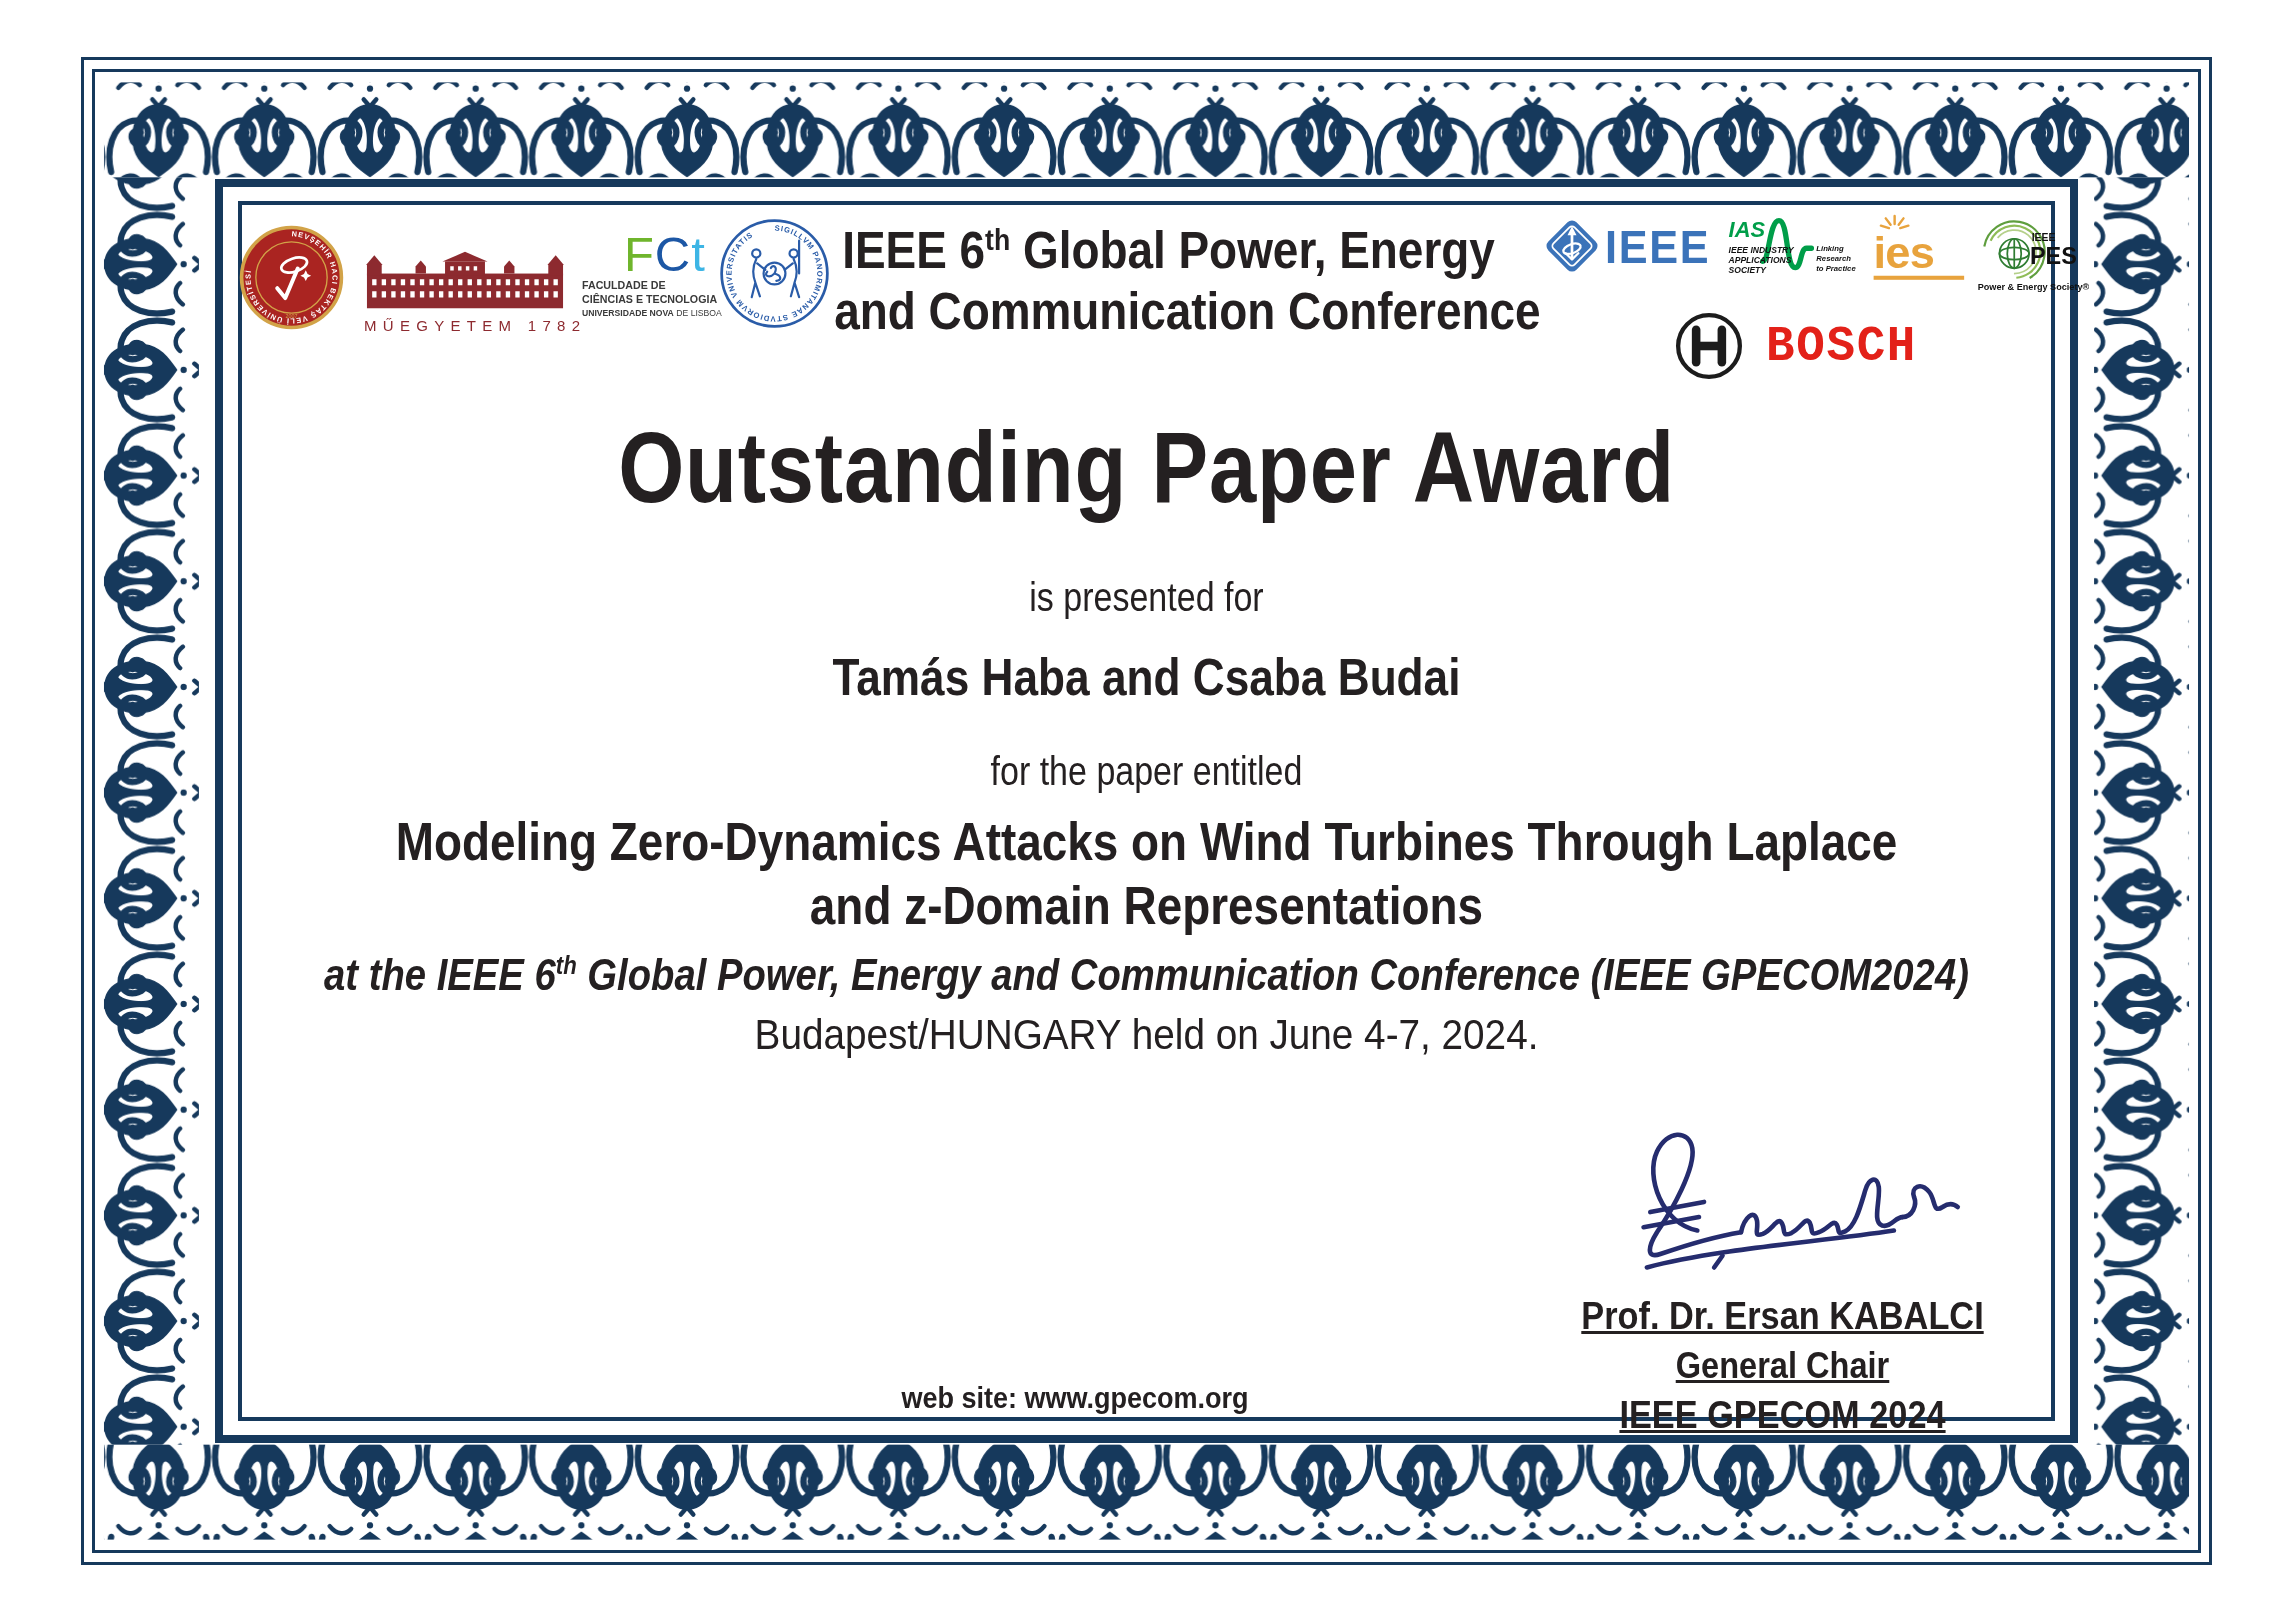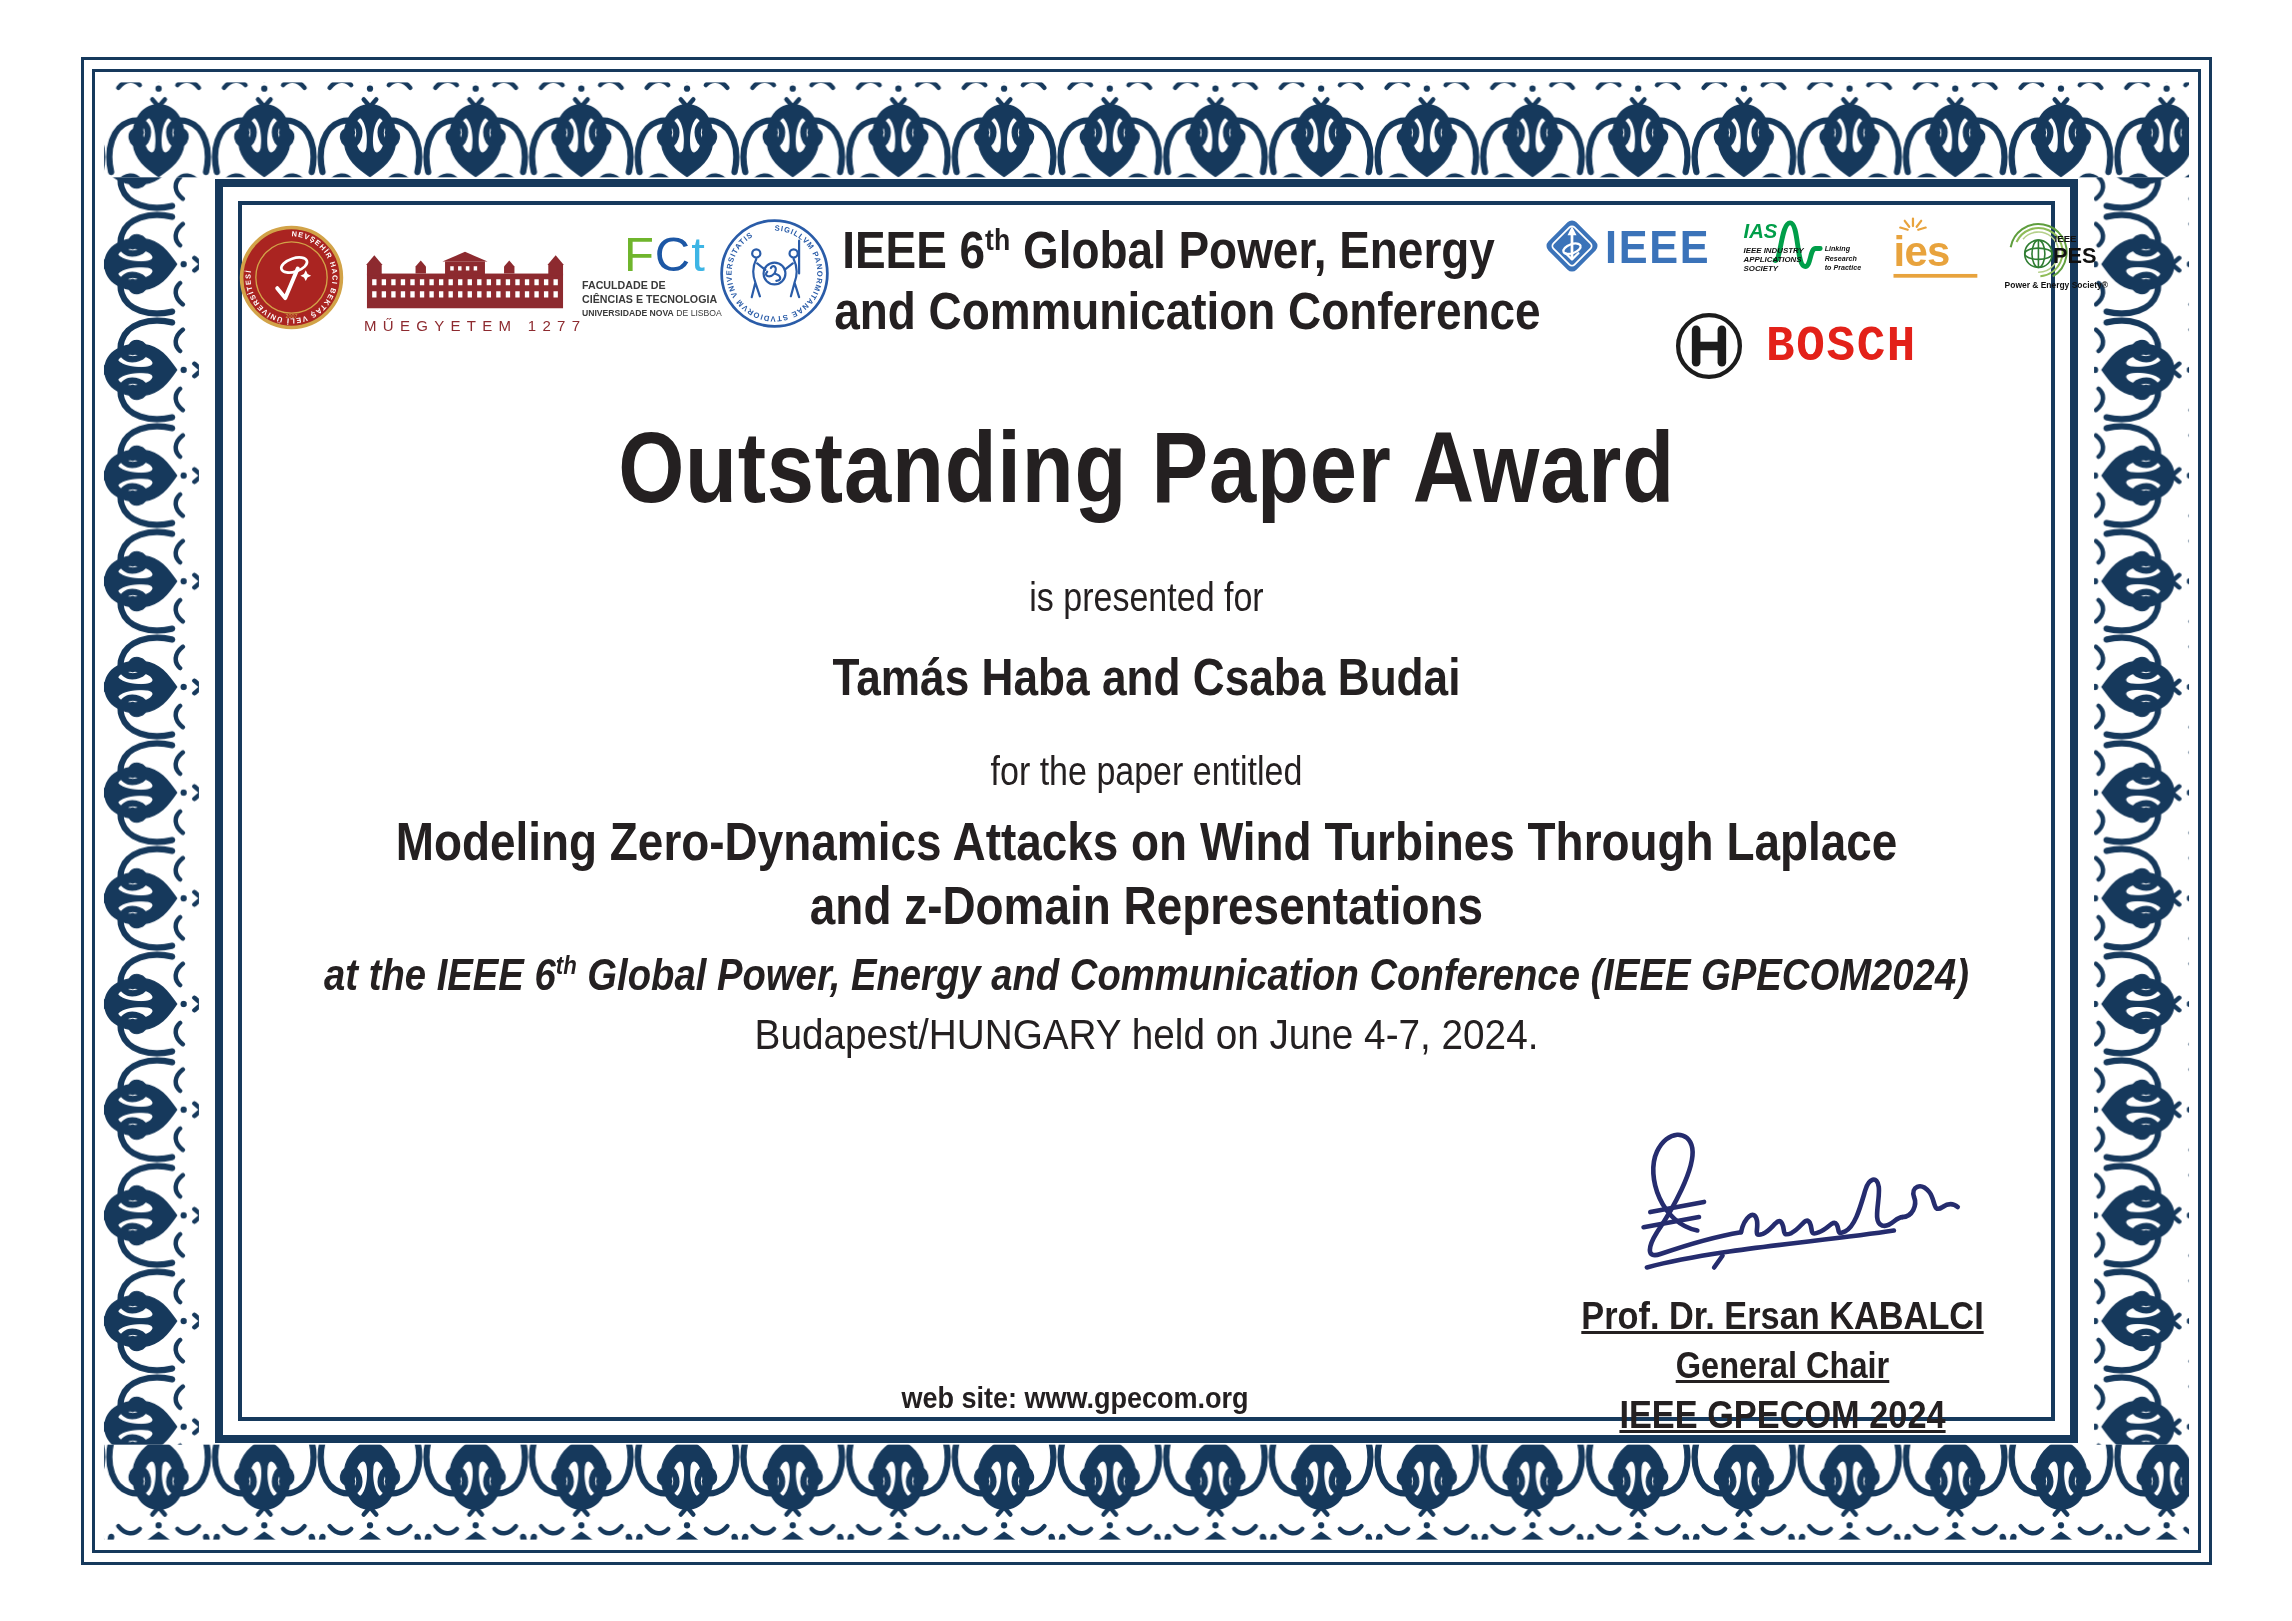--- a/index.html
+++ b/index.html
@@ -49,7 +49,7 @@
 
   
   .logos-right { position:absolute; left:1544px; top:213px; width:564px; }
-  .lr-row1 { display:flex; align-items:flex-start; gap:22px; }
+  .lr-row1 { display:flex; align-items:flex-start; gap:7px; }
   .ieee-master { display:flex; align-items:center; gap:5.4px; margin-top:5.4px; }
   .ieee-word { color:#3b73b9; font-size:47px; font-weight:900; letter-spacing:1.8px; transform:scaleX(.92); transform-origin:0 50%; }
   .lr-row2 { margin-top:9px; display:flex; justify-content:center; align-items:center; gap:21.5px; padding-right:54px;font-family:Liberation Mono, monospace; }

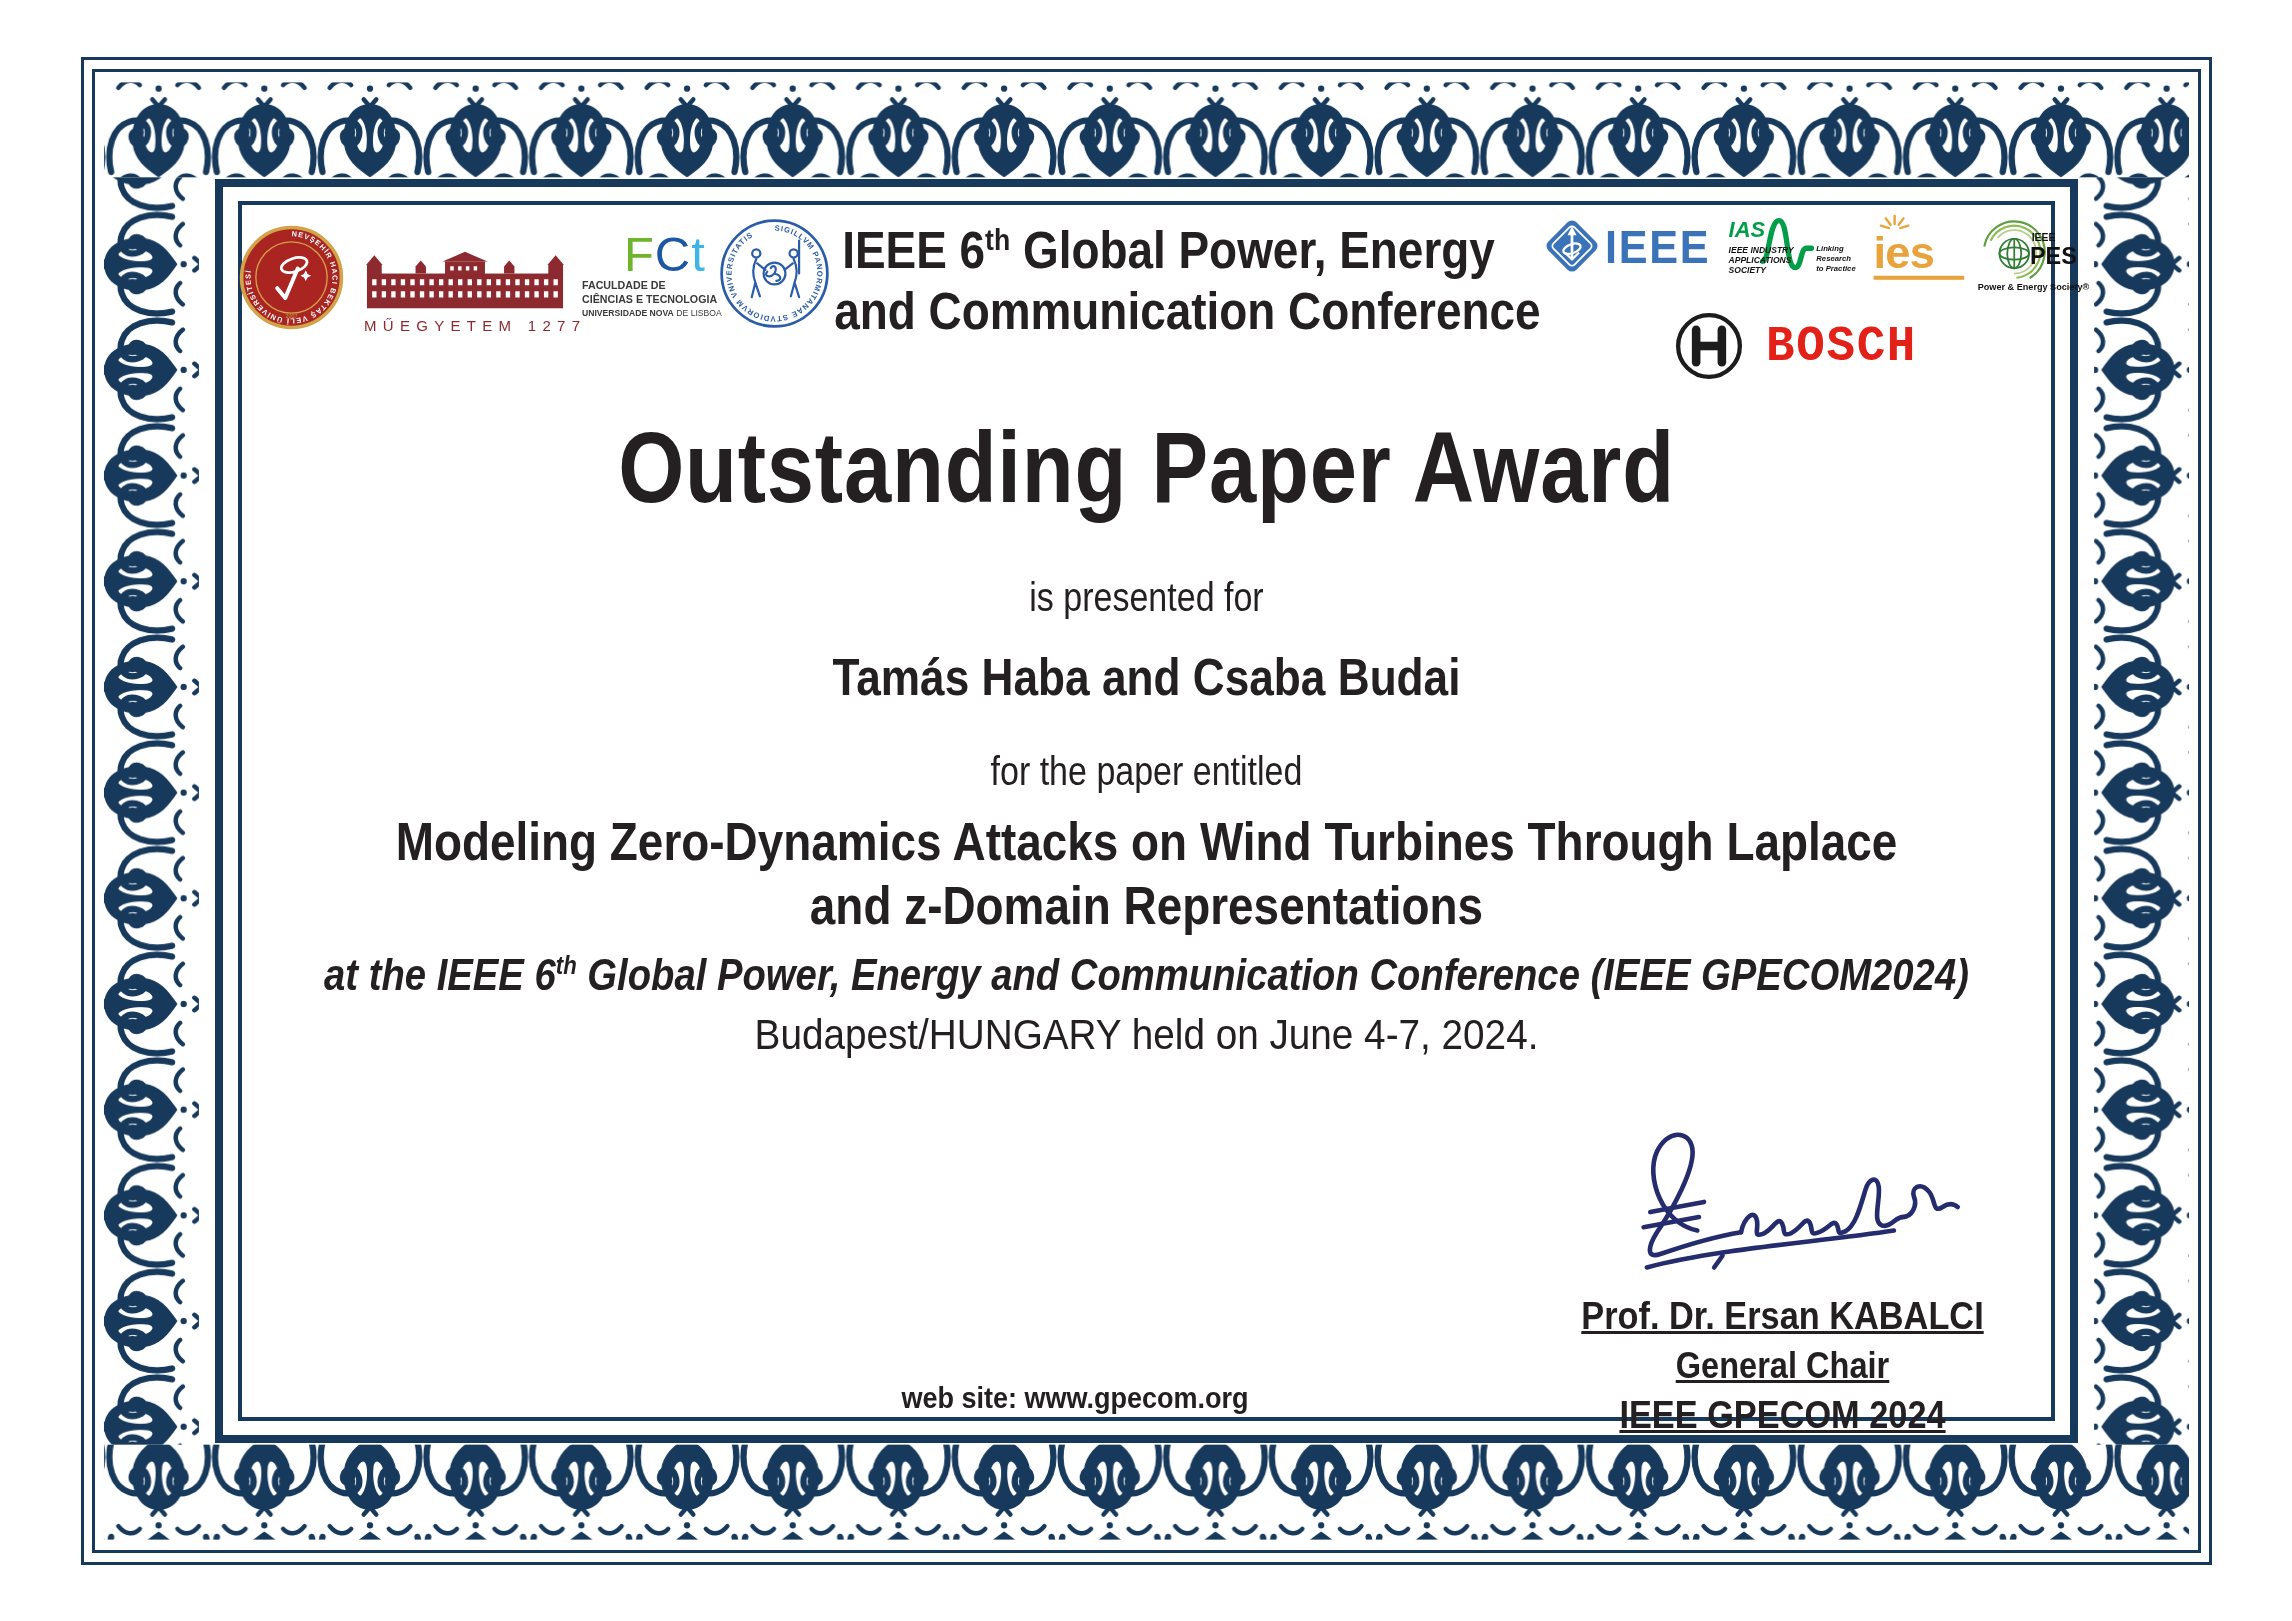--- a/index.html
+++ b/index.html
@@ -141,7 +141,7 @@
         <line x1="98" y1="20" x2="134" y2="20" stroke-width="5" stroke-dasharray="4 5"></line>
       </g>
     </svg>
-    <div class="muegyetem-caption">MŰEGYETEM 1277</div>
+    <div class="muegyetem-caption">MŰEGYETEM 1782</div>
   </div>
 
   <div class="logo logo-fct">

